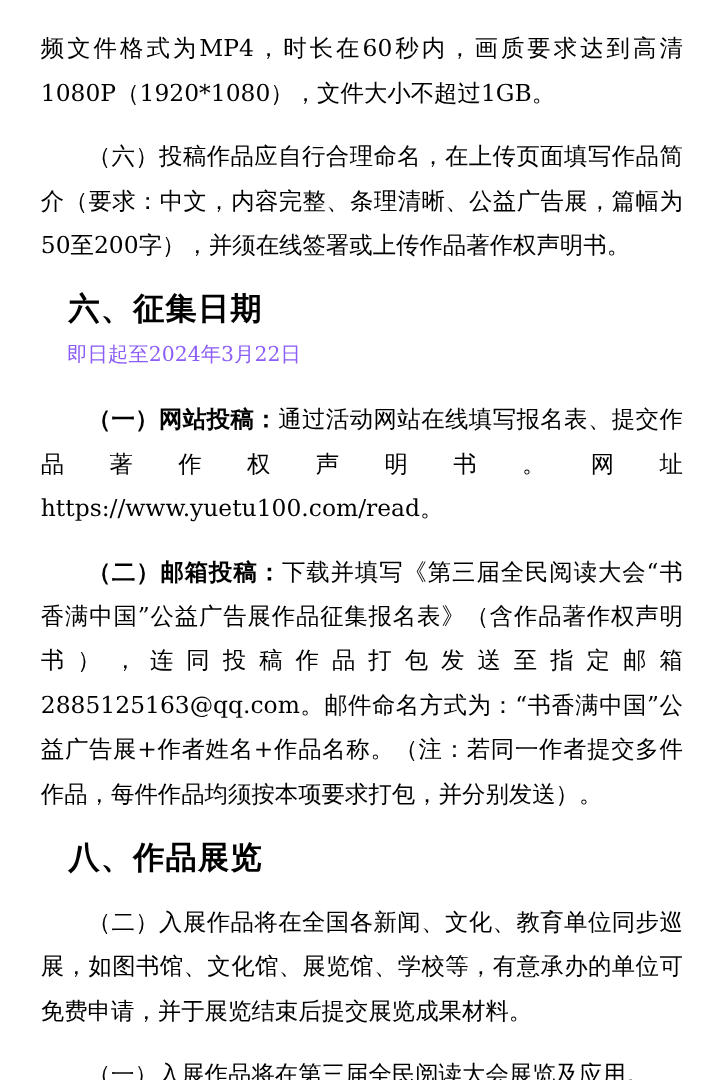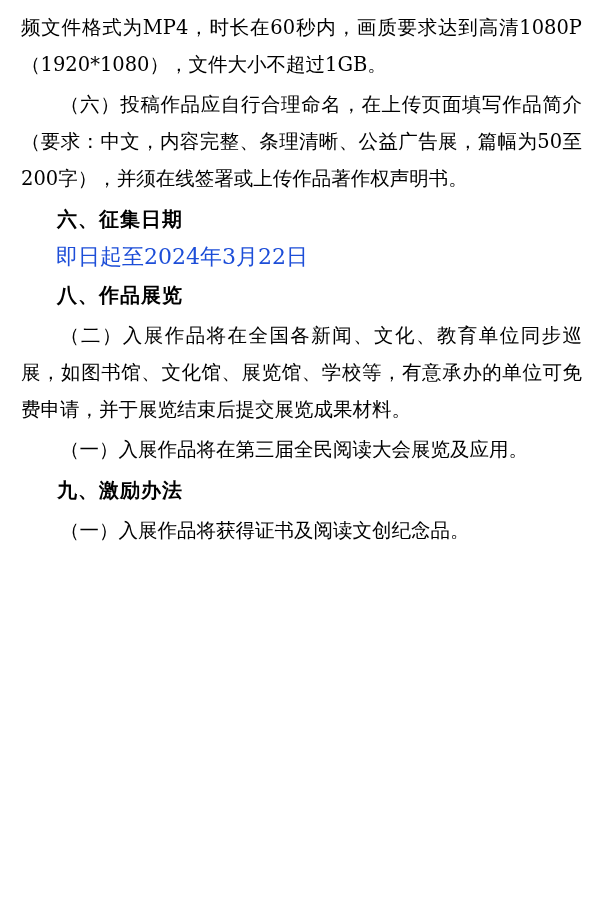--- a/index.html
+++ b/index.html
@@ -26,7 +26,7 @@
     line-height: 37px;
     text-align: justify;
     text-justify: inter-ideograph;
-    margin: 3px;
+    margin: 16px;
     letter-spacing: 0px;
   }
   .indent {

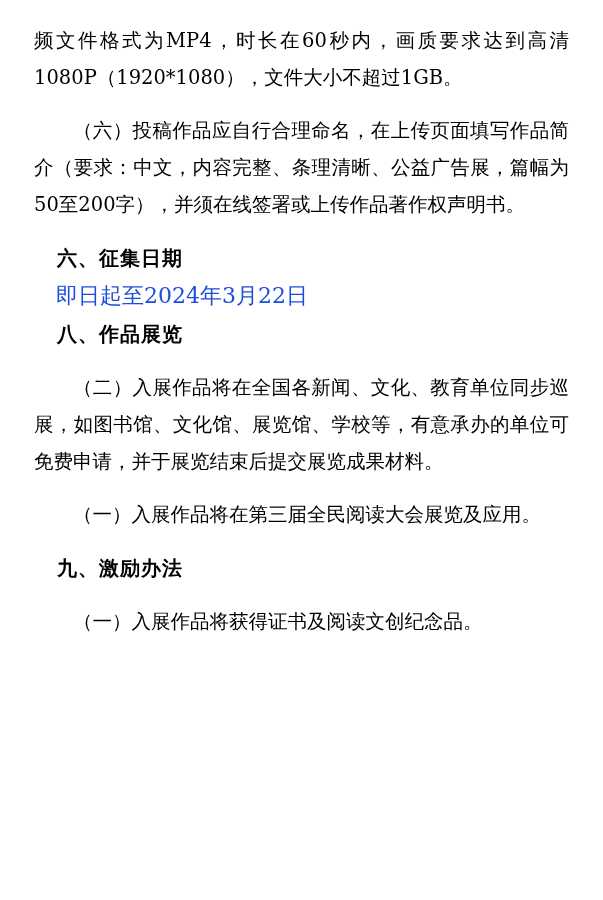--- a/index.html
+++ b/index.html
@@ -33,7 +33,7 @@
     text-indent: 39px;
   }
   .heading {
-    font-size: 20px;
+    font-size: 26px;
     line-height: 38px;
     margin: 0;
     font-weight: bold;

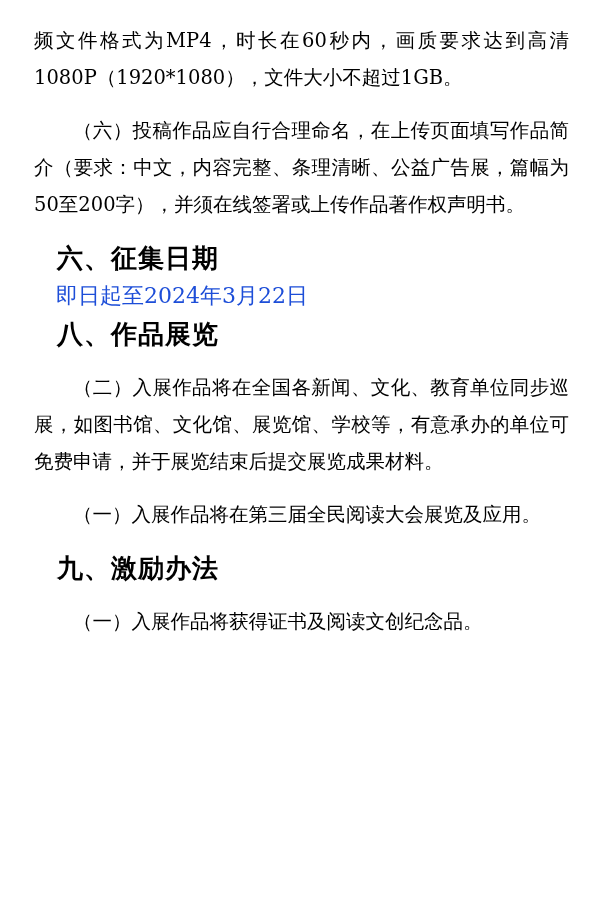--- a/index.html
+++ b/index.html
@@ -41,9 +41,9 @@
     letter-spacing: 1px;
   }
   .red {
-    color: #1d4ed8;
+    color: #8b5cf6;
     text-indent: 0px;
-    font-size: 22px;
+    font-size: 17px;
     line-height: 38px;
     margin: 0;
     padding-left: 38px;

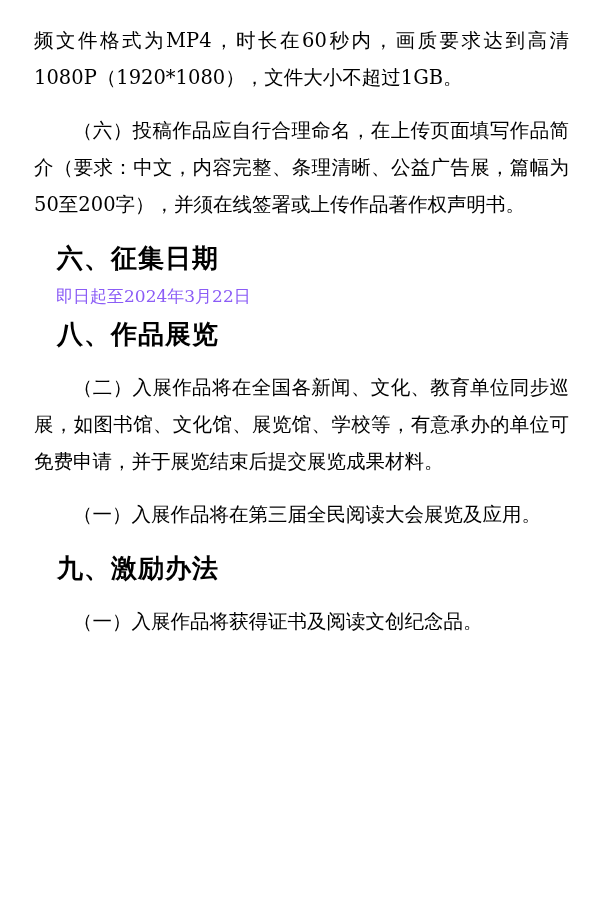--- a/index.html
+++ b/index.html
@@ -66,6 +66,7 @@
   <p class="red">即日起至2024年3月22日</p>
 
 
+  <p class="para indent"><span class="bold-lead">（一）网站投稿：</span><span>通过活动网站在线填写报名表、提交作品著作权声明书。网址 https://www.yuetu100.com/read。</span></p>
 
 
 

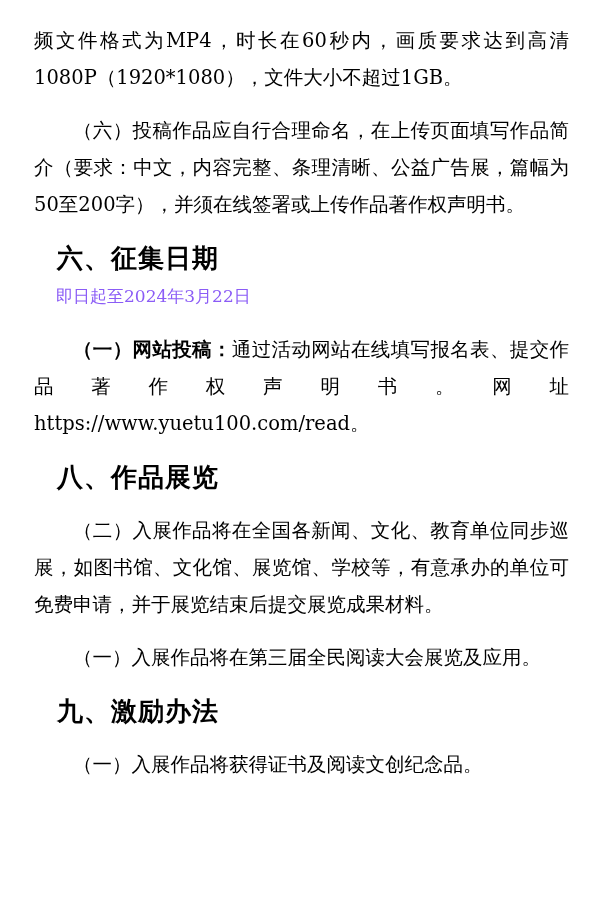--- a/index.html
+++ b/index.html
@@ -68,6 +68,7 @@
 
   <p class="para indent"><span class="bold-lead">（一）网站投稿：</span><span>通过活动网站在线填写报名表、提交作品著作权声明书。网址 https://www.yuetu100.com/read。</span></p>
 
+  <p class="para indent"><span class="bold-lead">（二）邮箱投稿：</span><span>下载并填写《第三届全民阅读大会“书香满中国”公益广告展作品征集报名表》（含作品著作权声明书），连同投稿作品打包发送至指定邮箱2885125163@qq.com。邮件命名方式为：“书香满中国”公益广告展+作者姓名+作品名称。（注：若同一作者提交多件作品，每件作品均须按本项要求打包，并分别发送）。</span></p>
 
 
   <h2 class="heading">八、作品展览</h2>

